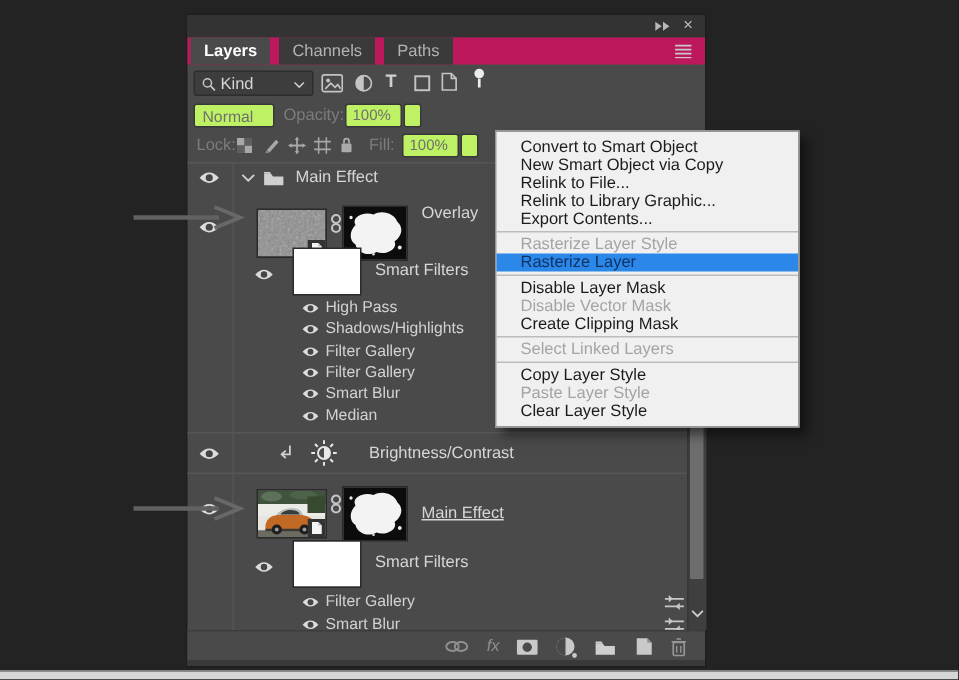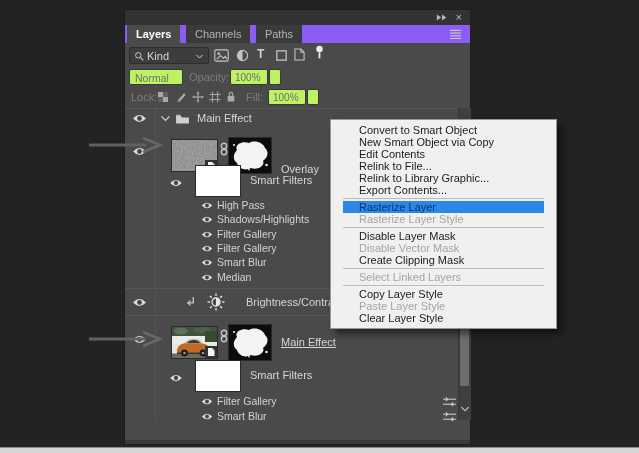--- a/index.html
+++ b/index.html
@@ -9,7 +9,7 @@
   
   #panel{left:125px;top:10px;width:345px;height:434px;background:#4a4a4a;box-shadow:0 0 0 1px #1e1e1e;z-index:1;}
   #titlebar{left:0;top:0;width:345px;height:15px;background:#333;}
-  #tabbar{left:0;top:15px;width:345px;height:18px;background:#8b5cf6;}
+  #tabbar{left:0;top:15px;width:345px;height:18px;background:#be185d;}
   .tab{display:inline-block;height:18px;line-height:18px;padding:0 9px;font-size:11px;color:#b3b3b3;background:#3a3a3a;margin-right:1px;vertical-align:top;}
   .tab.active{background:#4a4a4a;color:#fff;font-weight:bold;}
   .ctl-box{background:#3d3d3d;border:1px solid #2d2d2d;border-radius:2px;box-sizing:border-box;}

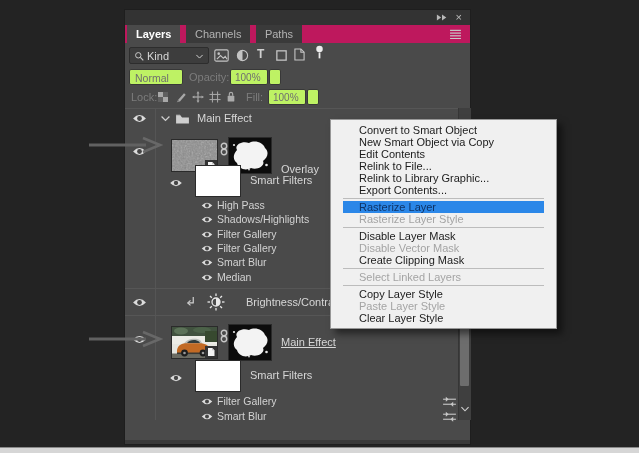--- a/index.html
+++ b/index.html
@@ -34,7 +34,7 @@
   .x-t{font-size:11px;color:#bdbdbd;line-height:10px;}
   
   #menu{left:330px;top:87px;width:201px;background:#f0f0f0;border:1px solid #979797;
-        box-shadow:5px 5px 7px rgba(0,0,0,.5);padding:4px 12px;z-index:30;margin-top:32px;}
+        box-shadow:5px 5px 7px rgba(0,0,0,.5);padding:4px 0;z-index:30;}
   .mi{height:12px;line-height:12px;padding-left:16px;font-size:11px;color:#1b1b1b;white-space:nowrap;}
   .mi.dis{color:#a4a4a4;}
   .mi.hl{background:#2b87e8;color:#0e3366;}

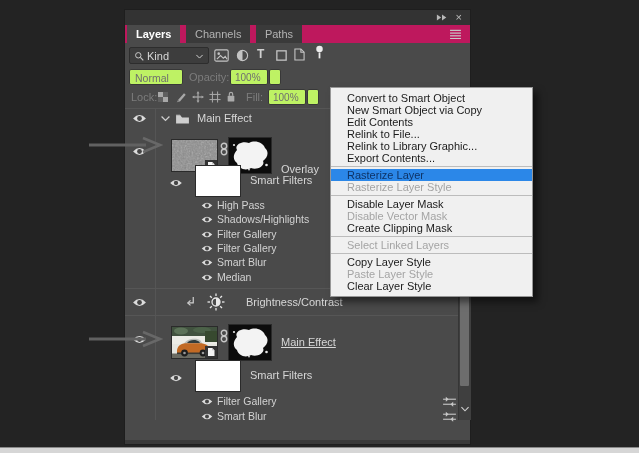--- a/index.html
+++ b/index.html
@@ -463,7 +463,6 @@
   <div id="menu" class="ab">
     <div class="mi">Convert to Smart Object</div>
     <div class="mi">New Smart Object via Copy</div>
-    <div class="mi">Edit Contents</div>
     <div class="mi">Relink to File...</div>
     <div class="mi">Relink to Library Graphic...</div>
     <div class="mi">Export Contents...</div>

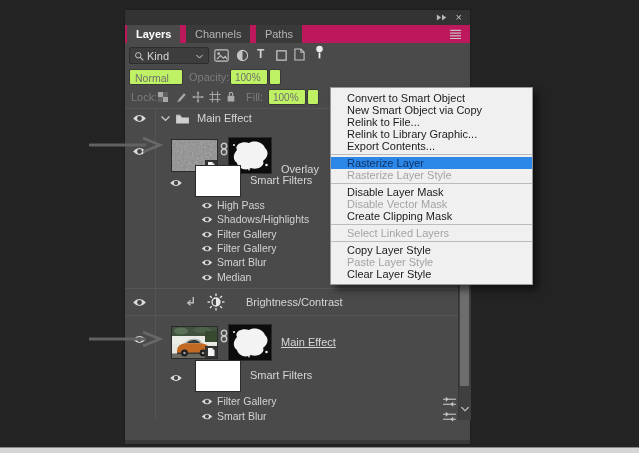--- a/index.html
+++ b/index.html
@@ -318,7 +318,7 @@
       <svg class="ab thumbframe" style="left:104px;top:10px" width="42" height="35">
           <use href="#i-blob"></use>
         </svg>
-      <span class="lbl ab" style="left:156px;top:35px">Overlay</span>
+      <span class="lbl ab" style="left:156px;top:8px">Overlay</span>
     </div>
 
     <div class="ab" style="left:0;top:155px;width:333px;height:34px">

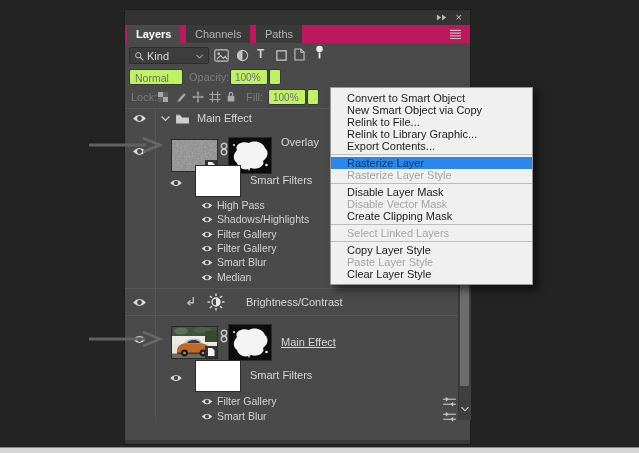--- a/index.html
+++ b/index.html
@@ -467,8 +467,8 @@
     <div class="mi">Relink to Library Graphic...</div>
     <div class="mi">Export Contents...</div>
     <div class="msep"></div>
+    <div class="mi dis">Rasterize Layer Style</div>
     <div class="mi hl">Rasterize Layer</div>
-    <div class="mi dis">Rasterize Layer Style</div>
     <div class="msep"></div>
     <div class="mi">Disable Layer Mask</div>
     <div class="mi dis">Disable Vector Mask</div>

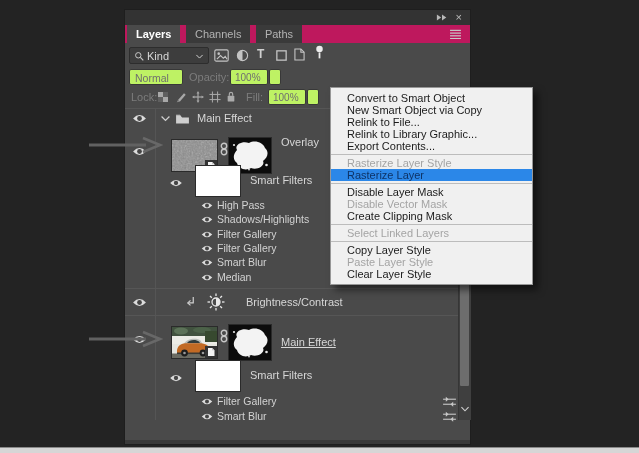--- a/index.html
+++ b/index.html
@@ -448,6 +448,29 @@
         <use href="#i-chev"></use>
       </svg>
 
+    <div id="btoolbar" class="ab">
+      <div id="btools">
+        <svg class="ic" width="17" height="10">
+            <use href="#i-chain"></use>
+          </svg>
+        <span class="fx-t">fx</span>
+        <svg class="ic" width="15" height="11">
+            <use href="#i-maskicon"></use>
+          </svg>
+        <svg class="ic" width="15" height="15">
+            <use href="#i-adjicon"></use>
+          </svg>
+        <svg class="ic" width="15" height="11">
+            <use href="#i-folder"></use>
+          </svg>
+        <svg class="ic" width="14" height="14">
+            <use href="#i-newlayer"></use>
+          </svg>
+        <svg class="ic" width="11" height="13">
+            <use href="#i-trash"></use>
+          </svg>
+      </div>
+    </div>
     <div id="panelfoot" class="ab"></div>
   </div>
 

